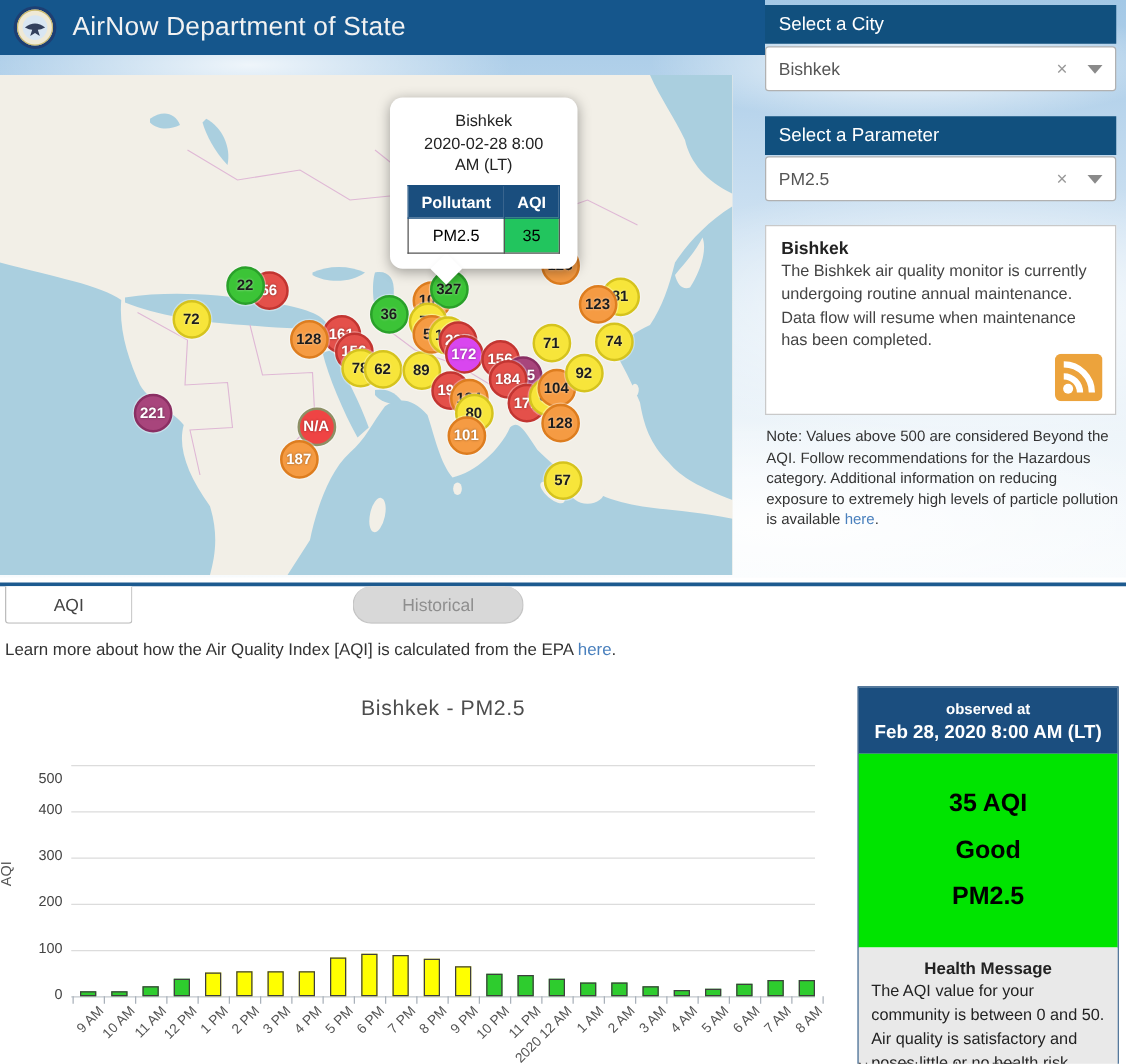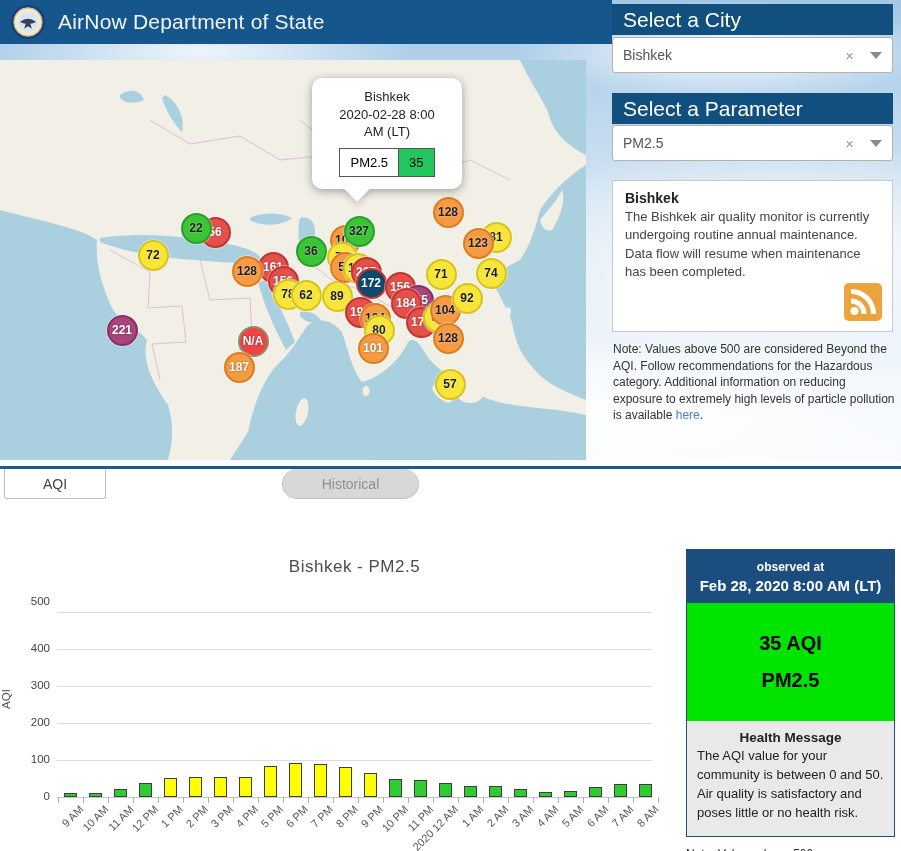--- a/index.html
+++ b/index.html
@@ -40,7 +40,7 @@
 
   
   .rc-head { position:absolute; left:612px; width:281px; height:31px; background:#11507e; color:#fff;
-    font-size:21px; display:flex; align-items:center; padding-left:11px; }
+    font-size:15px; display:flex; align-items:center; padding-left:11px; }
   .rc-select { position:absolute; left:612px; width:281px; height:36px; background:#fff; border:1px solid #b1b1b1;
     border-radius:3px; display:flex; align-items:center; padding:0 10px; font-size:14px; color:#555; cursor:pointer; }
   .rc-select .grow { flex:1; }

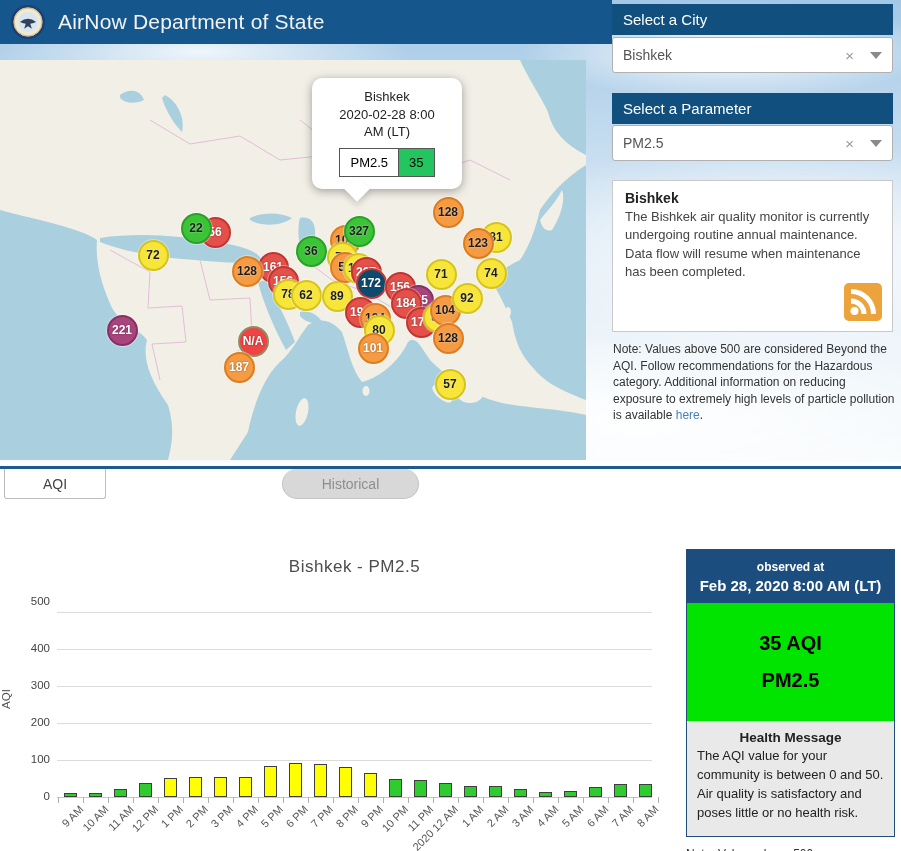--- a/index.html
+++ b/index.html
@@ -189,6 +189,10 @@
       </div>
       <table>
         <tbody>
+            <tr>
+          <th>Pollutant</th>
+          <th>AQI</th>
+        </tr>
         <tr>
           <td>PM2.5</td>
           <td class="aqi">35</td>

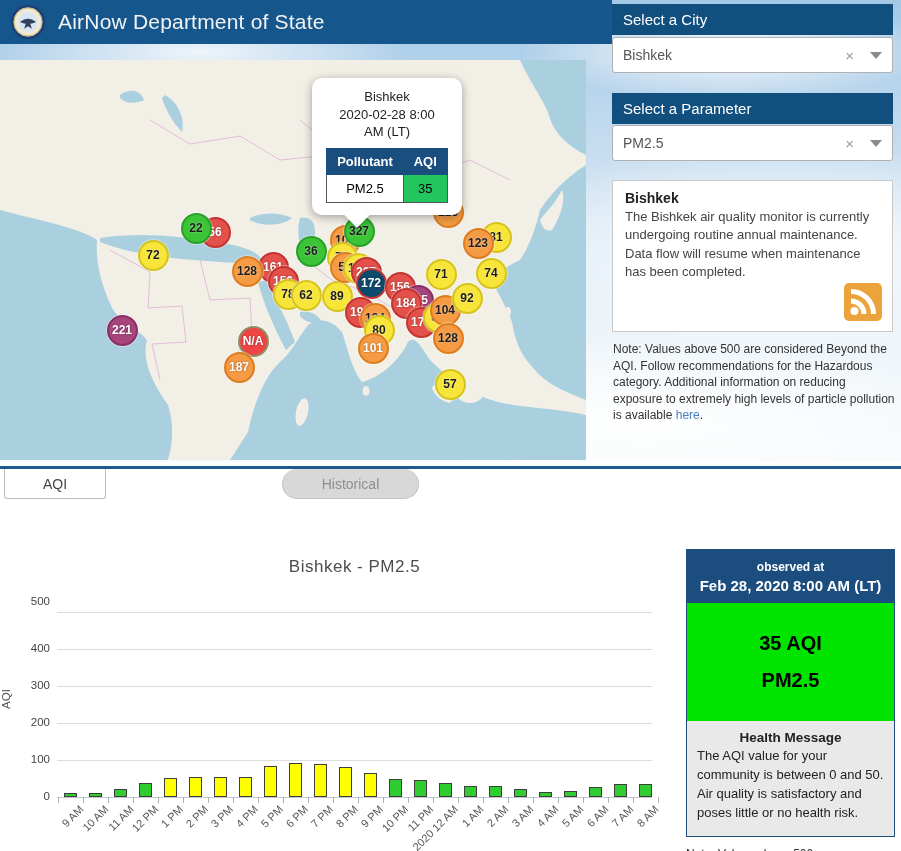--- a/index.html
+++ b/index.html
@@ -165,7 +165,7 @@
         <div class="marker" style="left: 329.5px; top: 191.5px; background: rgb(245, 155, 67); border: 2px solid rgb(221, 125, 31);">51</div>
         <div class="marker" style="left: 342.5px; top: 192.5px; background: rgb(247, 229, 58); border: 2px solid rgb(213, 195, 30);">142</div>
         <div class="marker" style="left: 350.5px; top: 196.5px; background: rgb(228, 80, 74); border: 2px solid rgb(194, 53, 49); color: rgb(255, 255, 255); text-shadow: rgba(0, 0, 0, 0.45) 0px 0px 2px;">207</div>
-        <div class="marker" style="left: 355.5px; top: 207.5px; background: #0c4a6e; border: 2px solid rgb(194, 53, 49); color: rgb(255, 255, 255); text-shadow: rgba(0, 0, 0, 0.45) 0px 0px 2px;">172</div>
+        <div class="marker" style="left: 355.5px; top: 207.5px; background: #d946ef; border: 2px solid rgb(194, 53, 49); color: rgb(255, 255, 255); text-shadow: rgba(0, 0, 0, 0.45) 0px 0px 2px;">172</div>
         <div class="marker" style="left: 384.5px; top: 211.5px; background: rgb(228, 80, 74); border: 2px solid rgb(194, 53, 49); color: rgb(255, 255, 255); text-shadow: rgba(0, 0, 0, 0.45) 0px 0px 2px;">156</div>
         <div class="marker" style="left: 402.5px; top: 224.5px; background: rgb(168, 69, 124); border: 2px solid rgb(138, 47, 99); color: rgb(255, 255, 255); text-shadow: rgba(0, 0, 0, 0.45) 0px 0px 2px;">245</div>
         <div class="marker" style="left: 390.5px; top: 227.5px; background: rgb(228, 80, 74); border: 2px solid rgb(194, 53, 49); color: rgb(255, 255, 255); text-shadow: rgba(0, 0, 0, 0.45) 0px 0px 2px;">184</div>

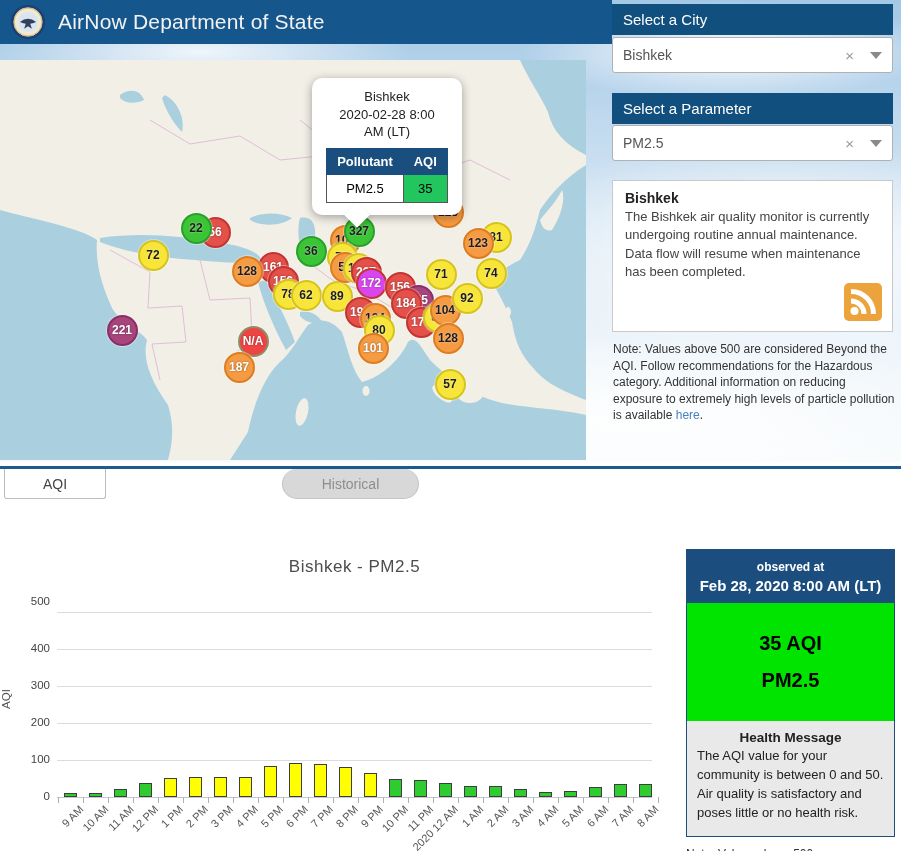--- a/index.html
+++ b/index.html
@@ -238,6 +238,7 @@
     <div class="tab inactive" style="left:282px; width:137px;border-radius:15px;">Historical</div>
   </div>
 
+  <p class="learn"><span>Learn more about how the Air Quality Index [AQI] is calculated from the EPA </span><a class="lnk">here</a><span>.</span></p>
 
   <div class="chart">
     <div class="ctitle">Bishkek - PM2.5</div>

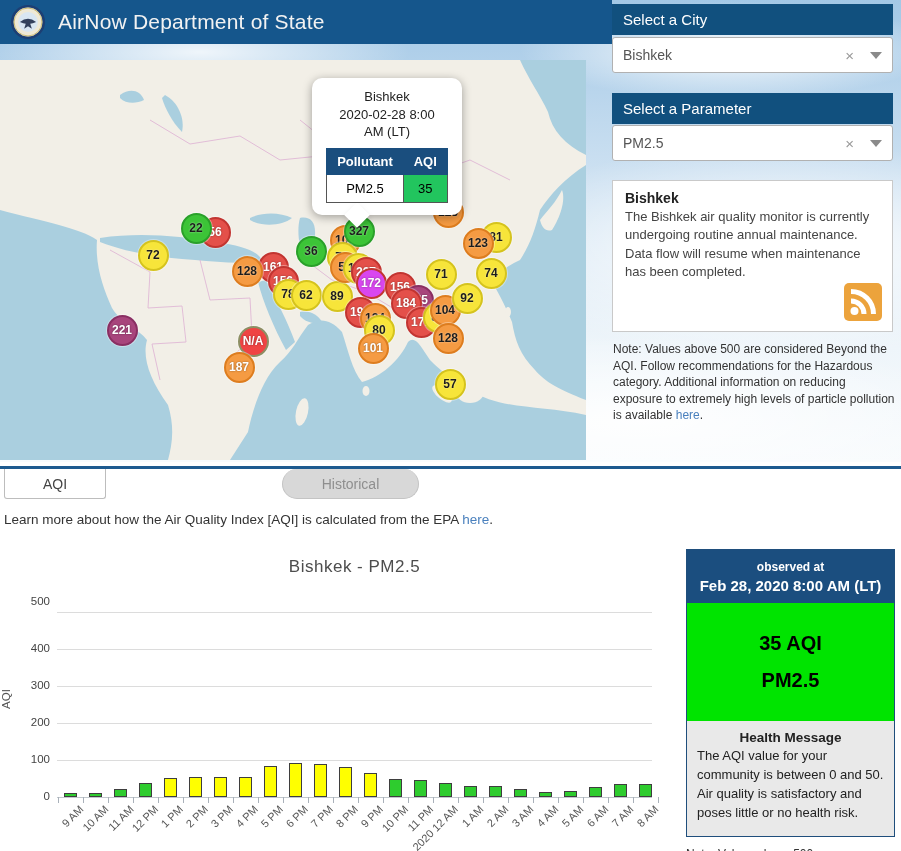--- a/index.html
+++ b/index.html
@@ -255,7 +255,7 @@
         <div class="gline" style="left: 57px; top: 106px; width: 595px;"></div>
         <div class="ytick" style="left: 16px; top: 99px;">400</div>
         <div class="gline" style="left: 57px; top: 69px; width: 595px;"></div>
-        <div class="ytick" style="left: 16px; top: 52px;">500</div>
+        <div class="ytick" style="left: 16px; top: 74px;">500</div>
         <div class="bar" style="left: 63.5px; top: 249.56px; width: 13px; height: 4.44px; background: rgb(46, 204, 46);"></div>
         <div class="xlab" style="right: 603px; top: 260px;">9 AM</div>
         <div class="bar" style="left: 88.5px; top: 249.56px; width: 13px; height: 4.44px; background: rgb(46, 204, 46);"></div>

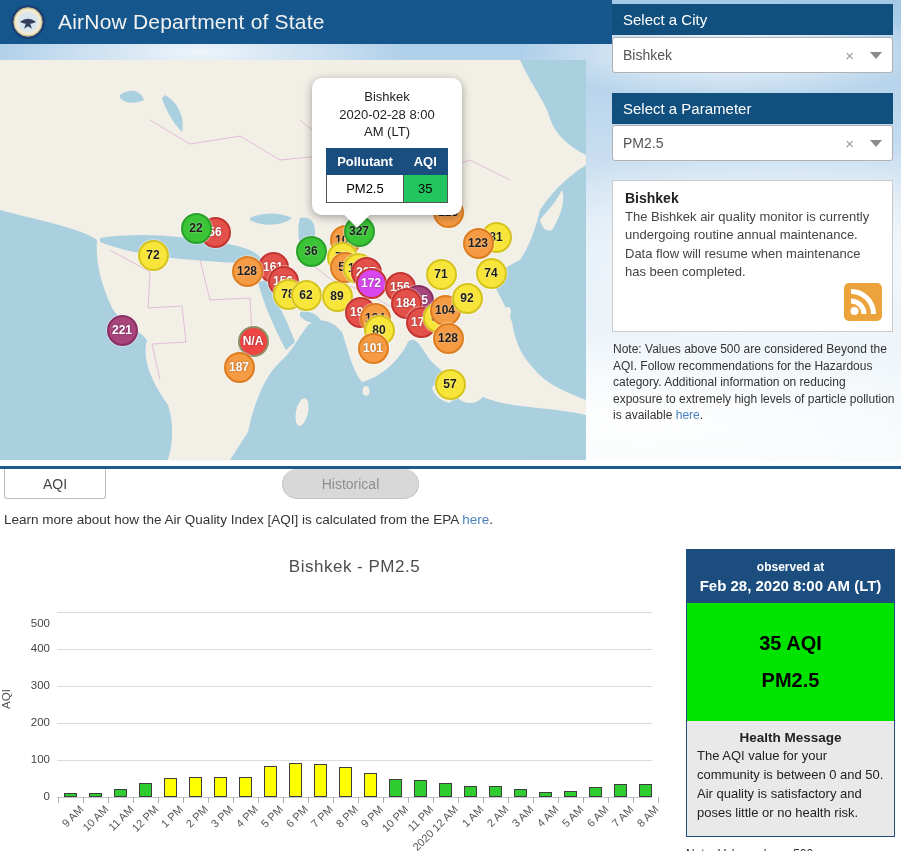--- a/index.html
+++ b/index.html
@@ -339,6 +339,7 @@
     </div>
     <div class="cc-aqi">
       <div>35 AQI</div>
+      <div>Good</div>
       <div>PM2.5</div>
     </div>
     <div class="cc-health">

